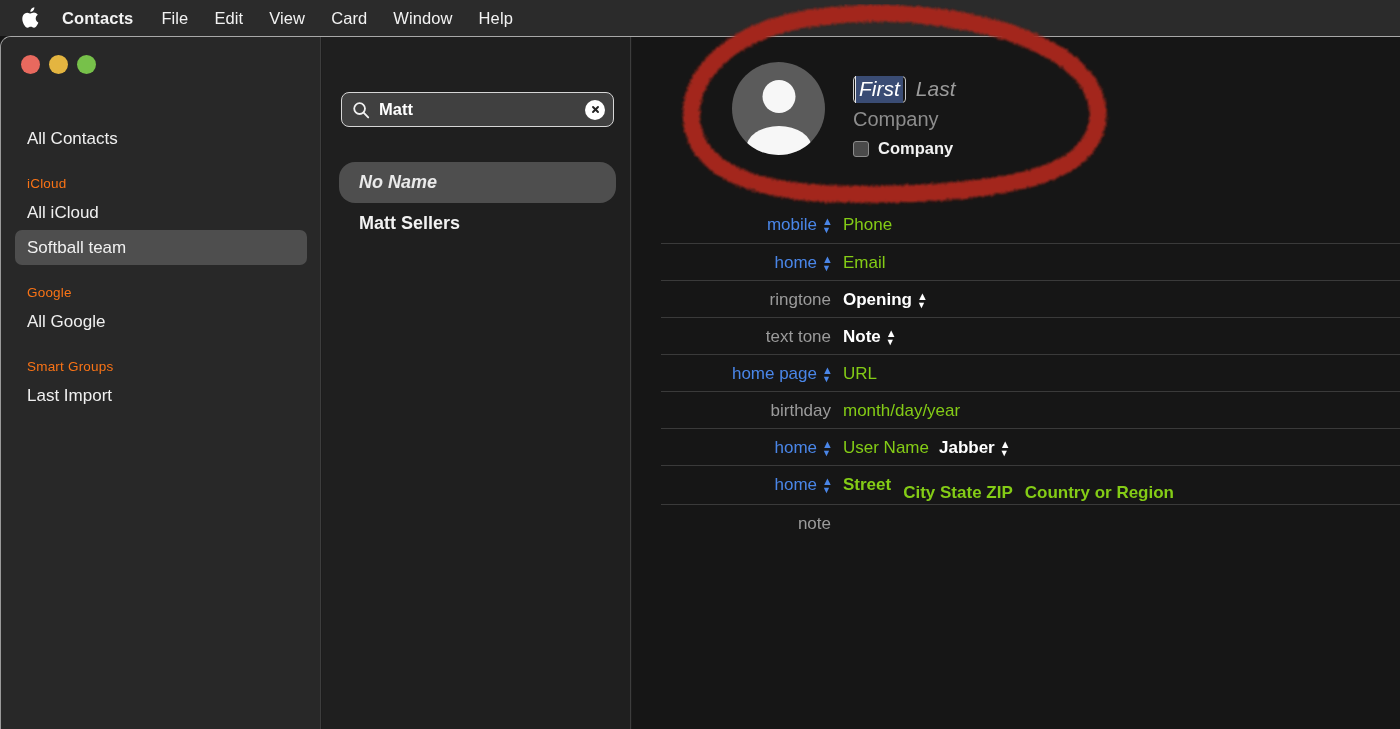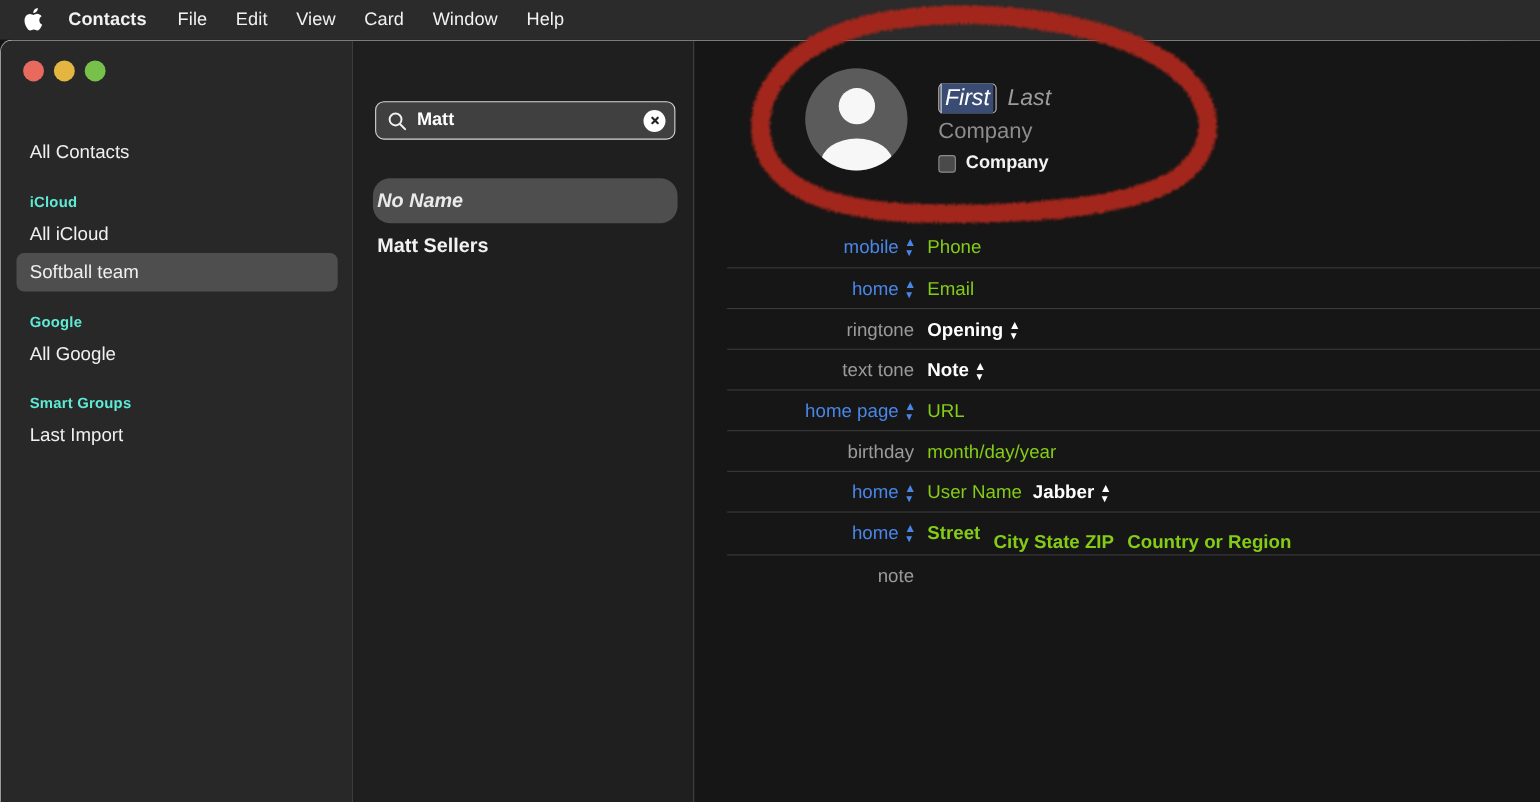--- a/index.html
+++ b/index.html
@@ -60,7 +60,7 @@
   }
   .side-row.selected { background: #4e4e4e; }
   .side-header {
-    color: #5eead4; font-size: 13.5px; font-weight: bold;
+    color: #f97316; font-size: 13.5px; font-weight: normal;
     padding-left: 26px; margin-top: 20px; margin-bottom: 4px;
     letter-spacing: .2px;
   }

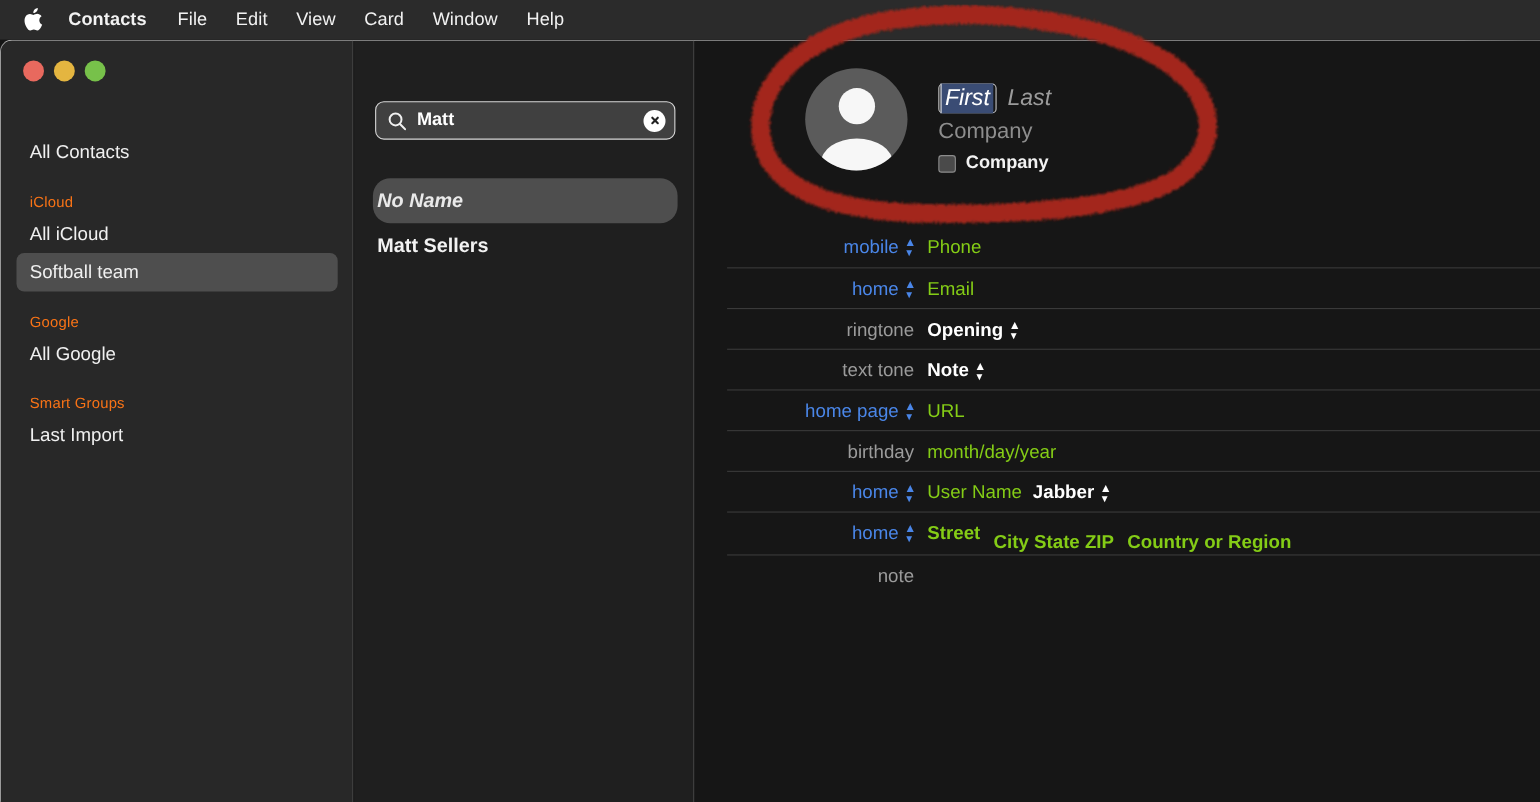--- a/index.html
+++ b/index.html
@@ -91,7 +91,7 @@
   .contact-list { position: absolute; left: 17px; top: 125px; width: 277px; }
   .contact-row {
     height: 41px; display: flex; align-items: center;
-    padding-left: 4px; border-radius: 16px;
+    padding-left: 20px; border-radius: 16px;
     color: #f2f2f2; font-size: 18px; font-weight: bold;
   }
   .contact-row.selected { background: #4e4e4e; }

